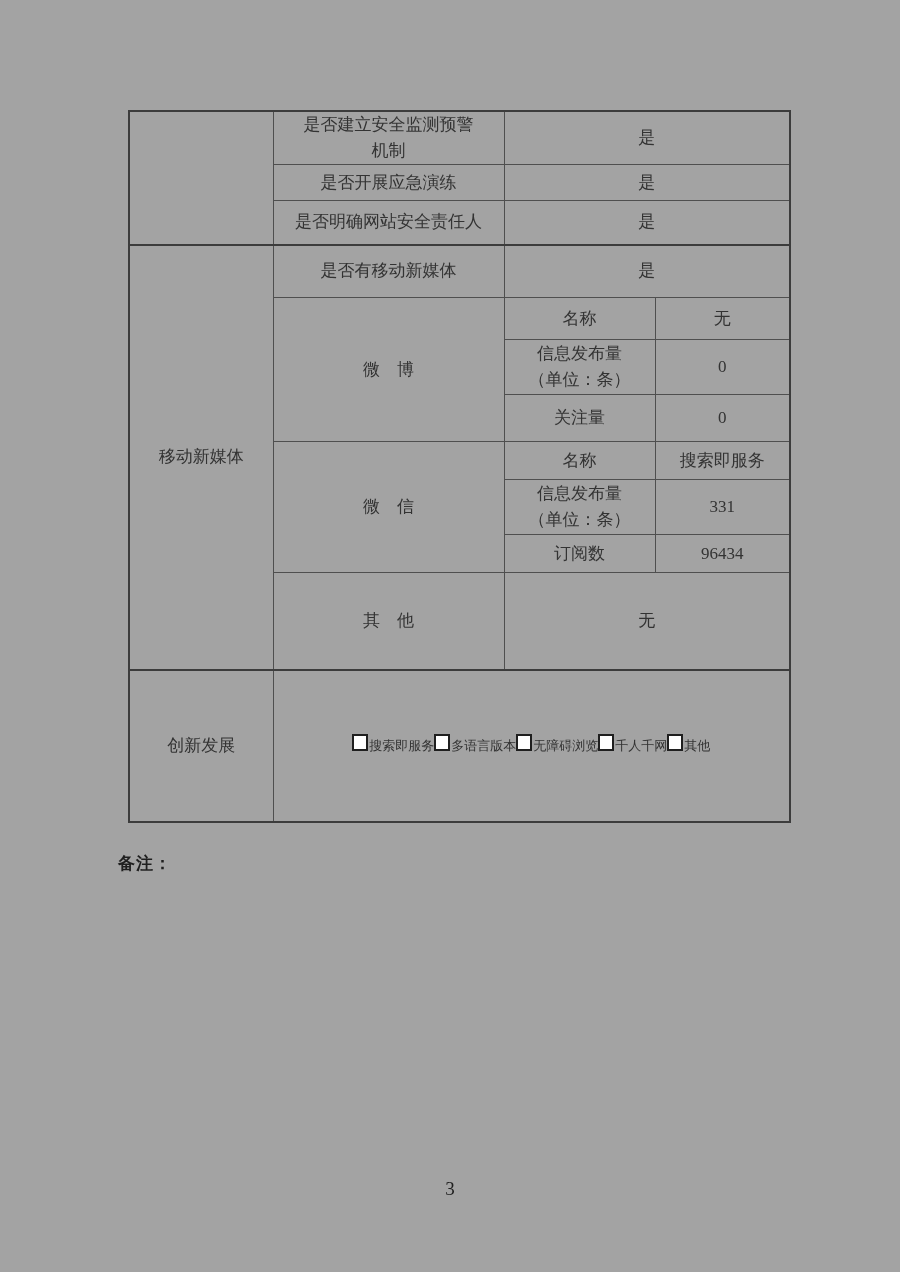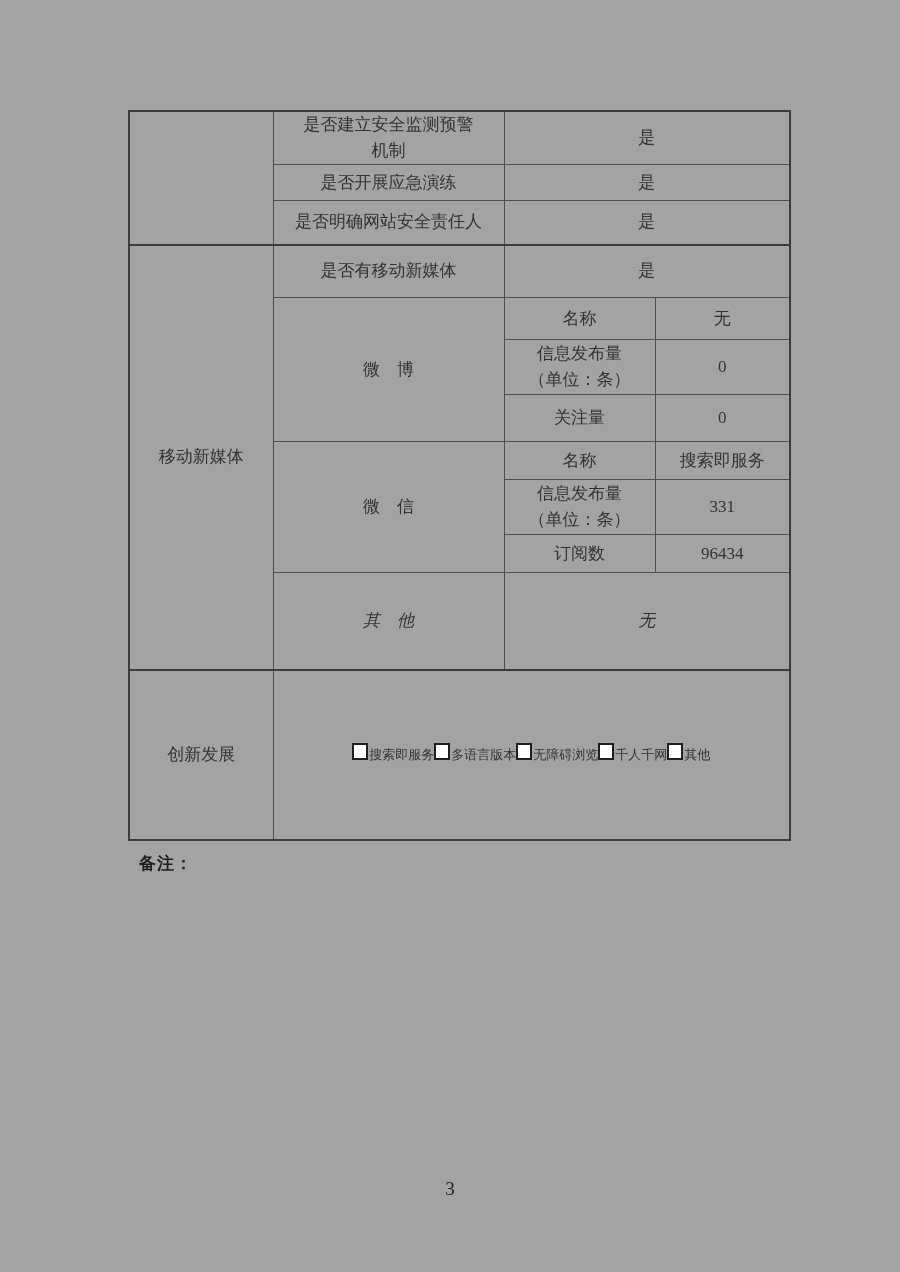--- a/index.html
+++ b/index.html
@@ -49,7 +49,7 @@
   .r8  { height: 38px; }
   .r9  { height: 55px; }
   .r10 { height: 38px; }
-  .r11 { height: 97px; font-style: italic; }
+  .r11 { height: 97px; }
   .r12 { height: 170px; }
   .lline { line-height: 26px; }
   .cbline {

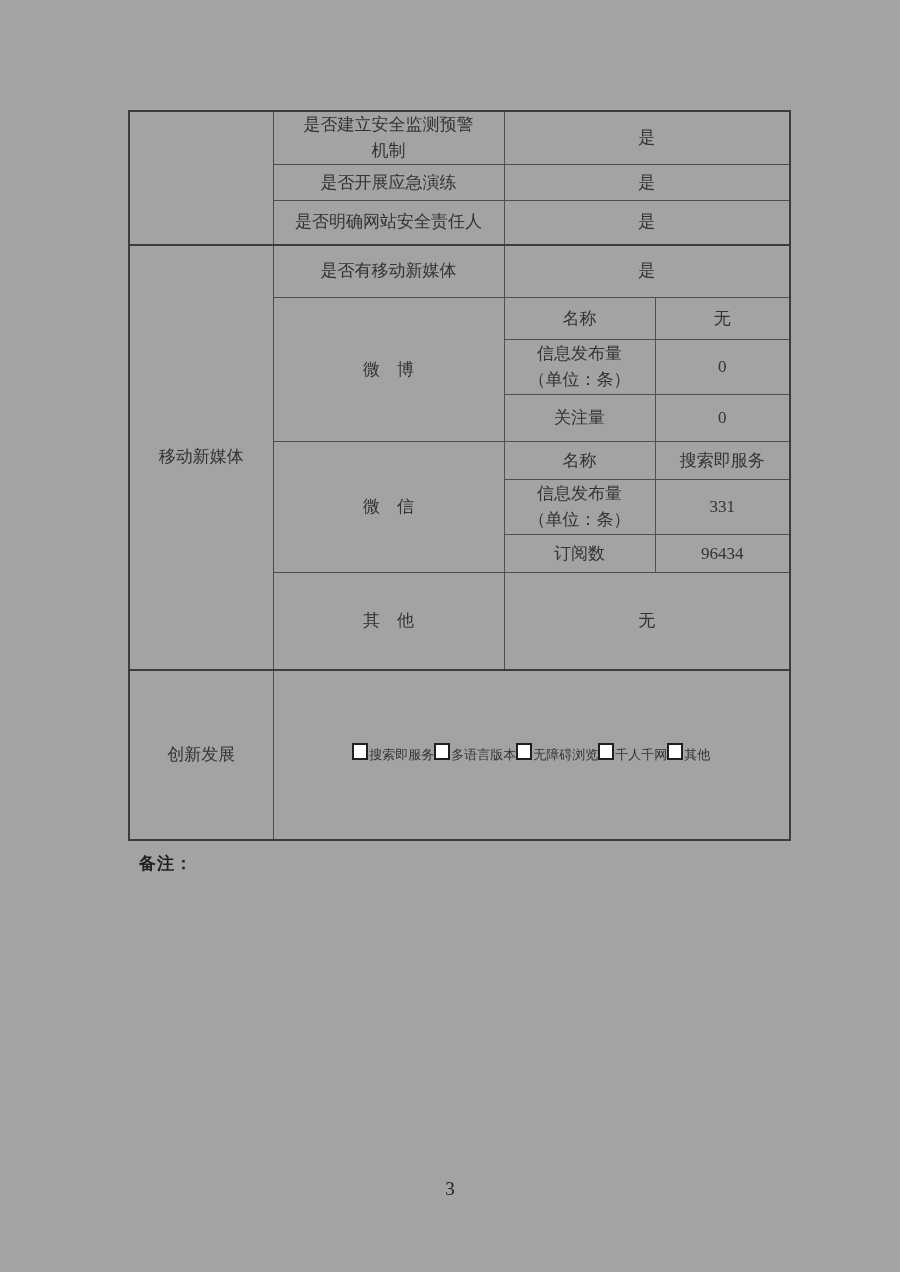--- a/index.html
+++ b/index.html
@@ -50,7 +50,7 @@
   .r9  { height: 55px; }
   .r10 { height: 38px; }
   .r11 { height: 97px; }
-  .r12 { height: 170px; }
+  .r12 { height: 152px; }
   .lline { line-height: 26px; }
   .cbline {
     white-space: nowrap;

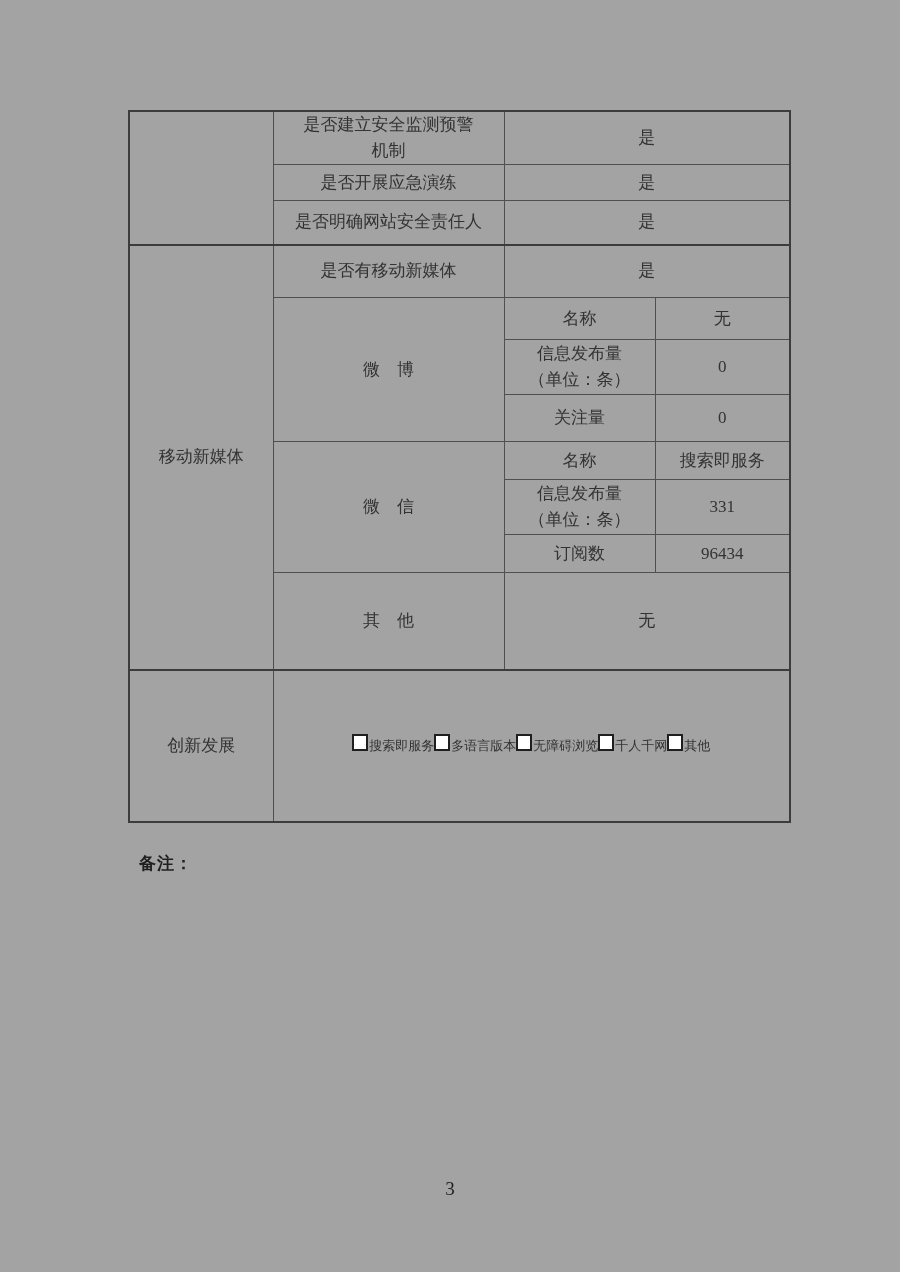--- a/index.html
+++ b/index.html
@@ -68,7 +68,7 @@
   }
   .notes {
     position: absolute;
-    left: 139px;
+    left: 118px;
     top: 852px;
     font-size: 17px;
     font-weight: bold;

